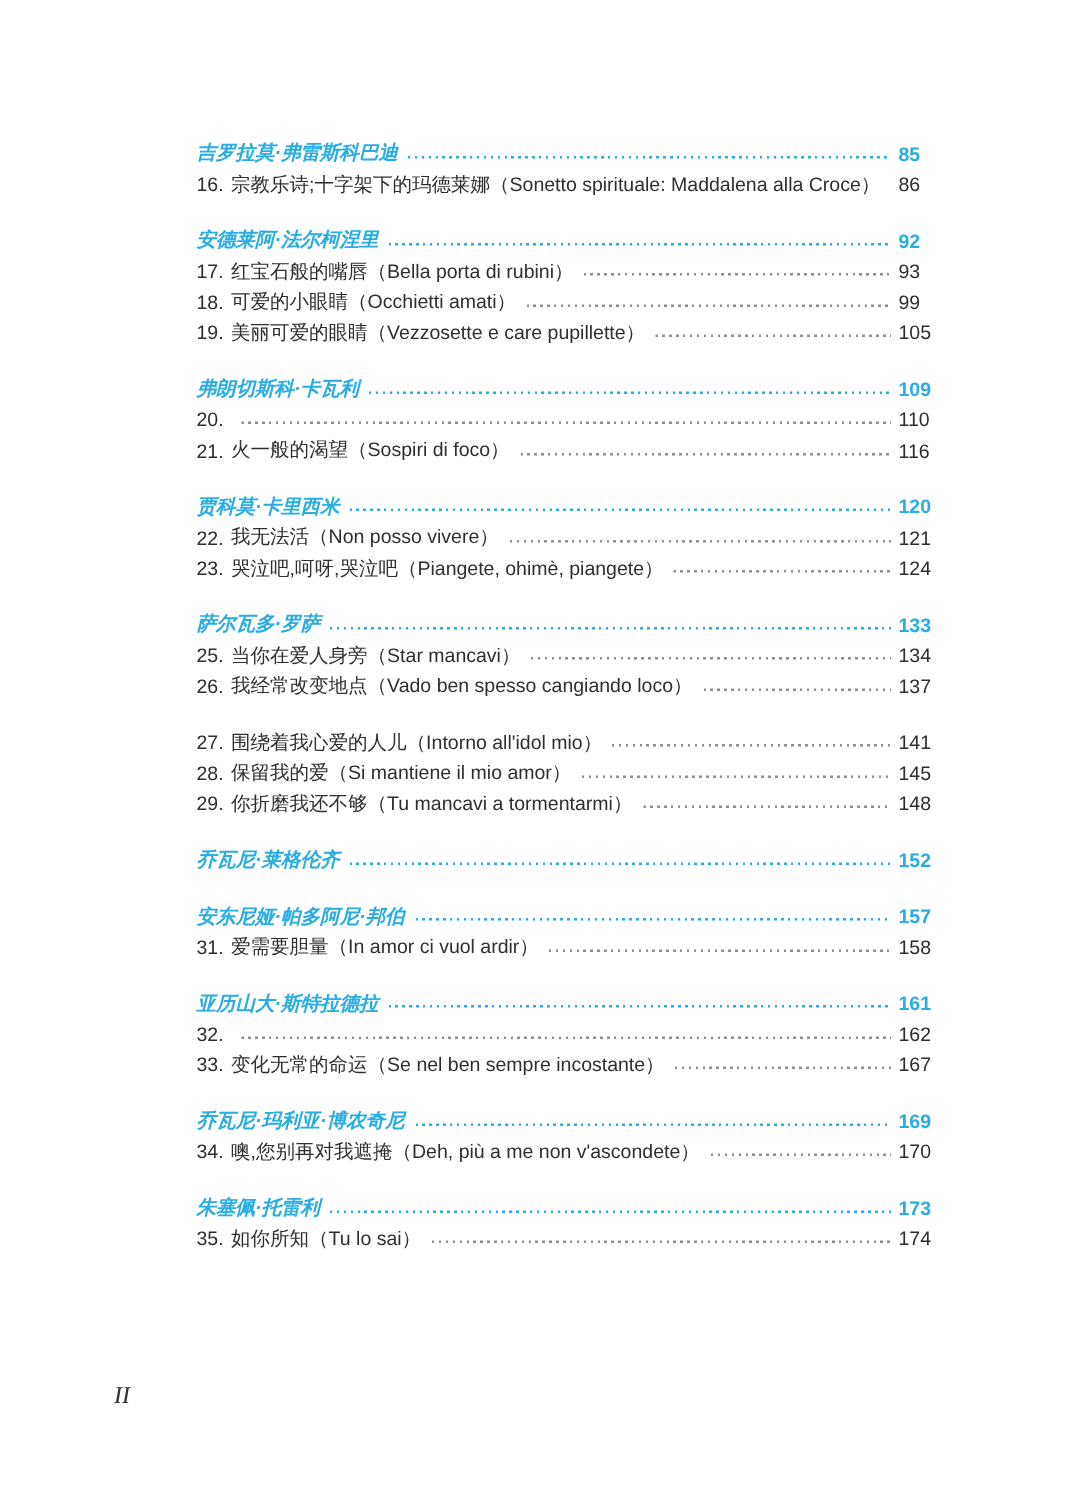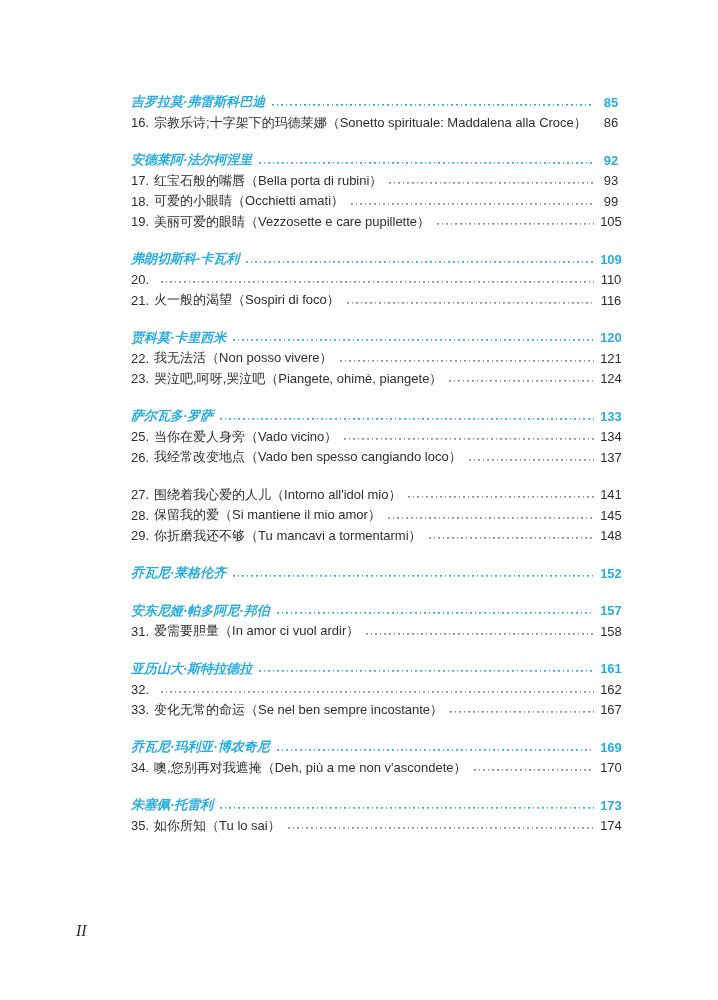--- a/index.html
+++ b/index.html
@@ -45,7 +45,7 @@
   .leader-gray { color: #8f8f8f; }
   .page-num {
     min-width: 24px;
-    text-align: center;
+    text-align: left;
     font-style: normal;
   }
   .composer-row .page-num { color: var(--accent, #29ade3); }

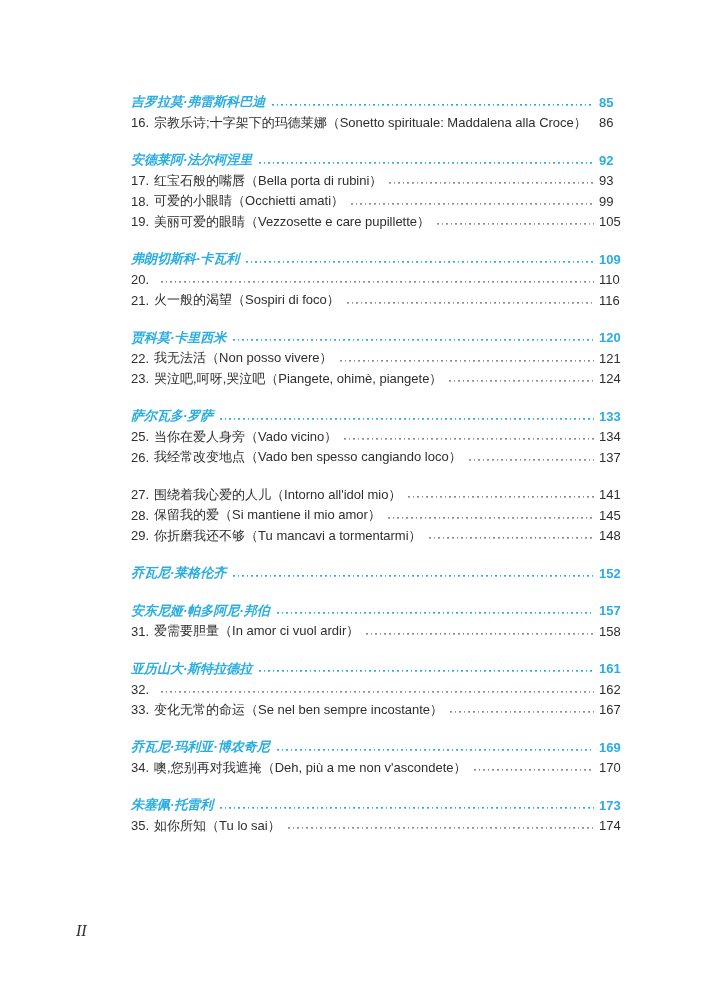--- a/index.html
+++ b/index.html
@@ -162,7 +162,7 @@
 
   <div class="row song-row">
     <span class="song-no">25.</span>
-    <span class="song-title">当你在爱人身旁（Vado vicino）</span>
+    <span class="song-title">当你在爱人身旁（Star mancavi）</span>
     <span class="leader leader-gray"></span>
     <span class="page-num">134</span>
   </div>

